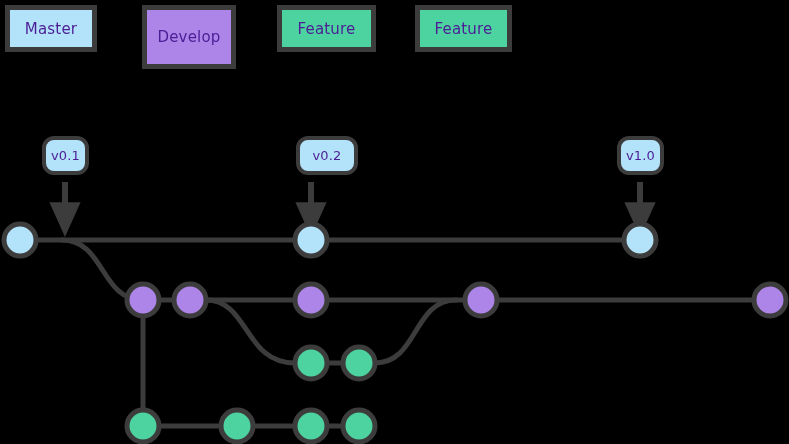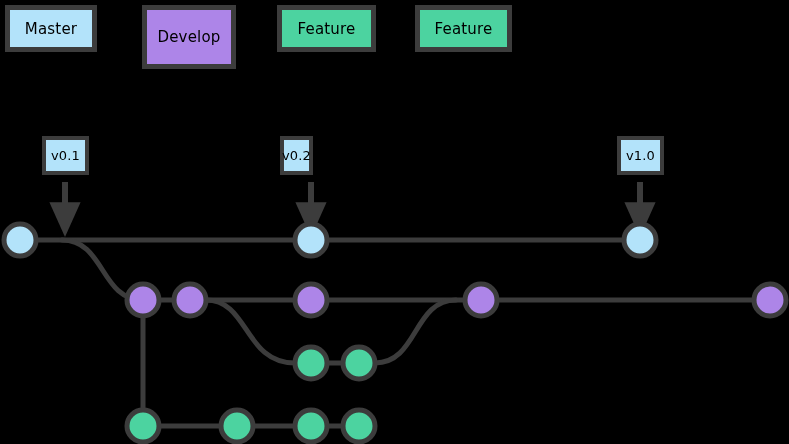--- a/index.html
+++ b/index.html
@@ -34,7 +34,7 @@
     align-items: center;
     justify-content: center;
     border: 5px solid #3c3c3c;
-    color: #000000;
+    color: #4c1d95;
     font-weight: 400;
     letter-spacing: 0.2px;
     user-select: none;

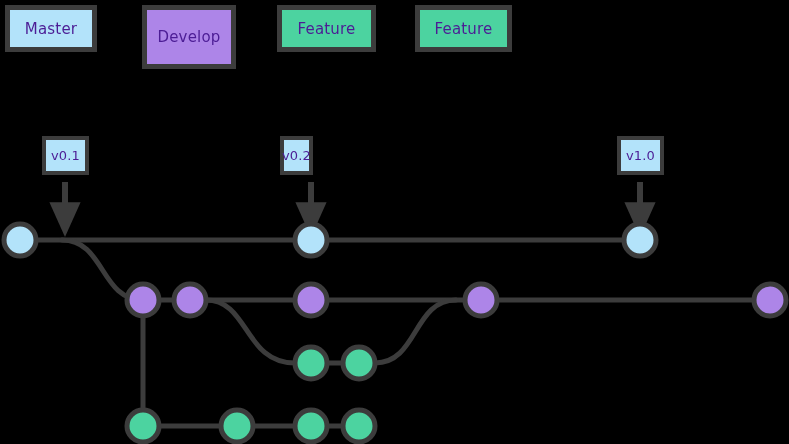--- a/index.html
+++ b/index.html
@@ -45,6 +45,7 @@
   .tag-box {
     font-size: 13px;
     border-width: 4px;
+    border-radius: 12px;
   }
 </style>
 </head>

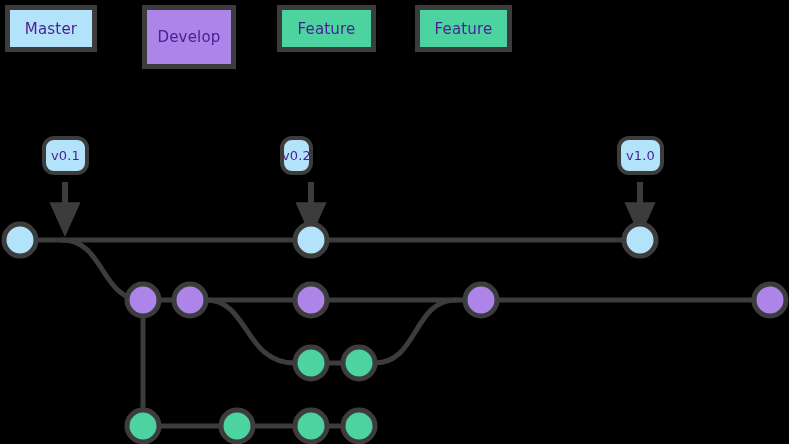--- a/index.html
+++ b/index.html
@@ -114,7 +114,7 @@
       <div class="tag-box" style="left: 42px; top: 136px; width: 47px; height: 39px; background: rgb(179, 227, 250);">
         <span>v0.1</span>
       </div>
-      <div class="tag-box" style="left: 280px; top: 136px; width: 33px; height: 39px; background: rgb(179, 227, 250);">
+      <div class="tag-box" style="left: 296px; top: 136px; width: 62px; height: 39px; background: rgb(179, 227, 250);">
         <span>v0.2</span>
       </div>
       <div class="tag-box" style="left: 617px; top: 136px; width: 47px; height: 39px; background: rgb(179, 227, 250); align-items: center;">

